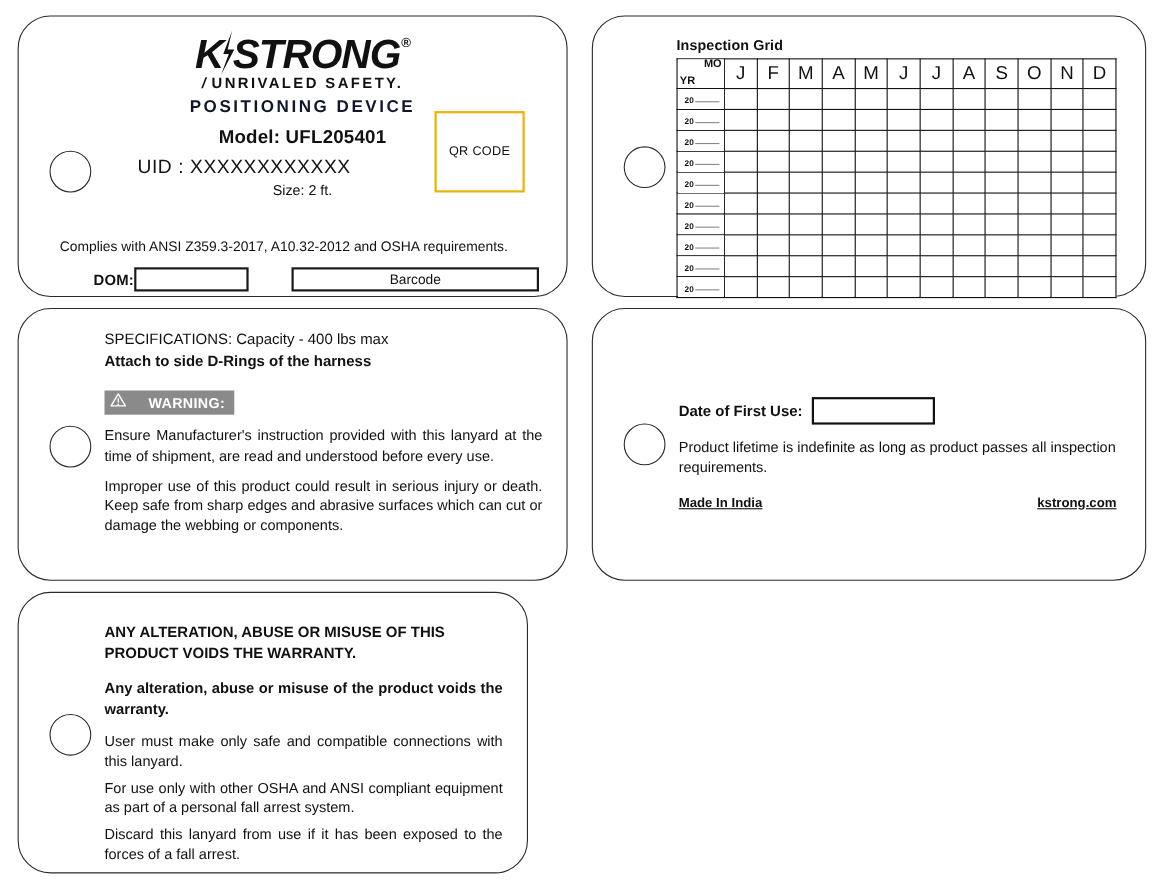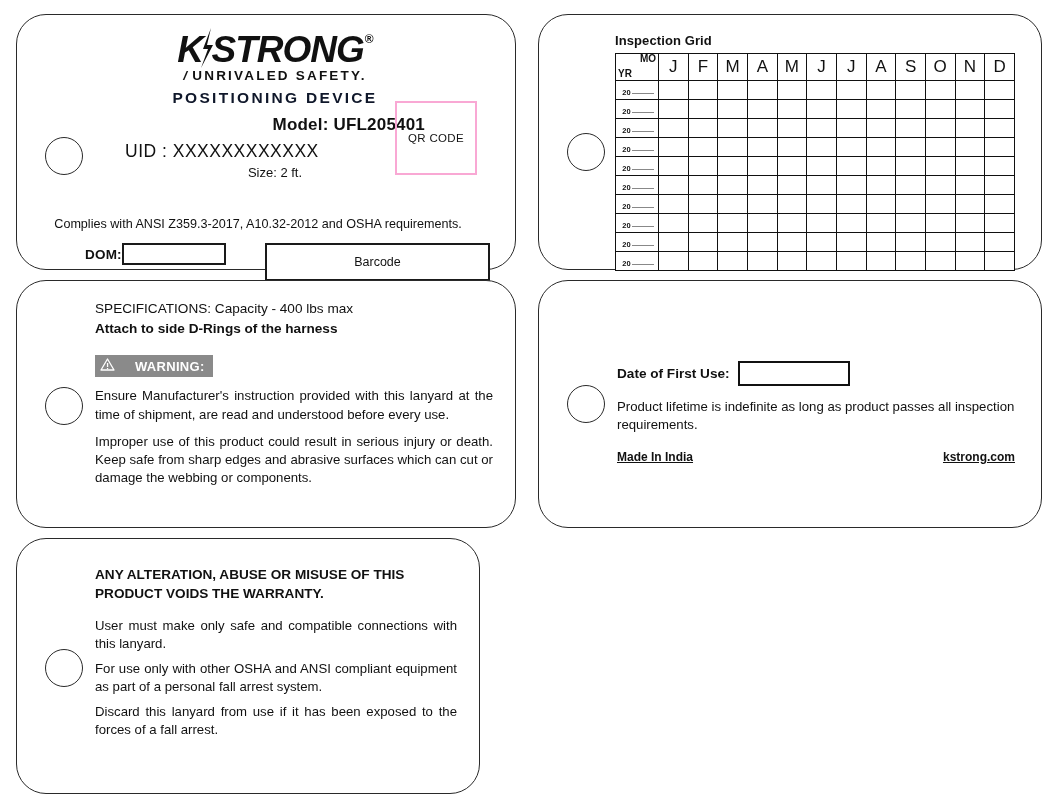--- a/index.html
+++ b/index.html
@@ -116,7 +116,7 @@
   .model-line {
     font-size: 17px;
     font-weight: bold;
-    text-align: right;
+    text-align: center;
     margin-top: 8px;
     letter-spacing: 0.2px;
   }

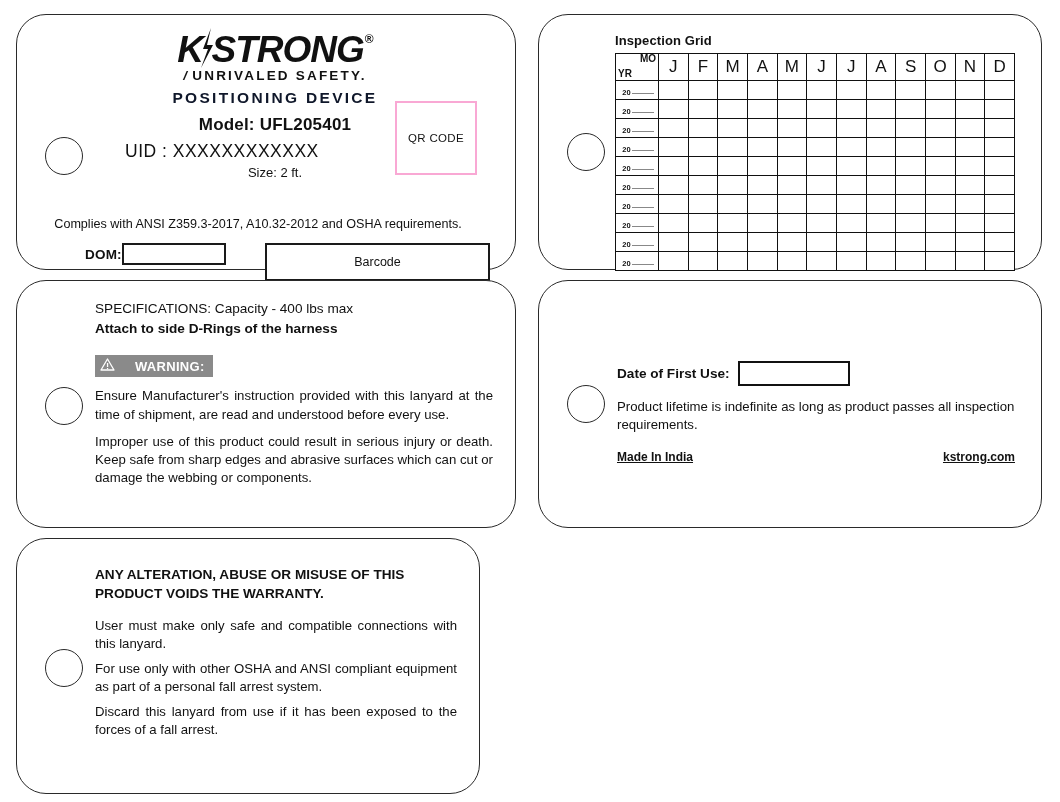--- a/index.html
+++ b/index.html
@@ -145,7 +145,7 @@
     top: 72px;
     width: 82px;
     height: 74px;
-    border: 2px solid #f9a8d4;
+    border: 2px solid #eab308;
     display: flex;
     align-items: center;
     justify-content: center;

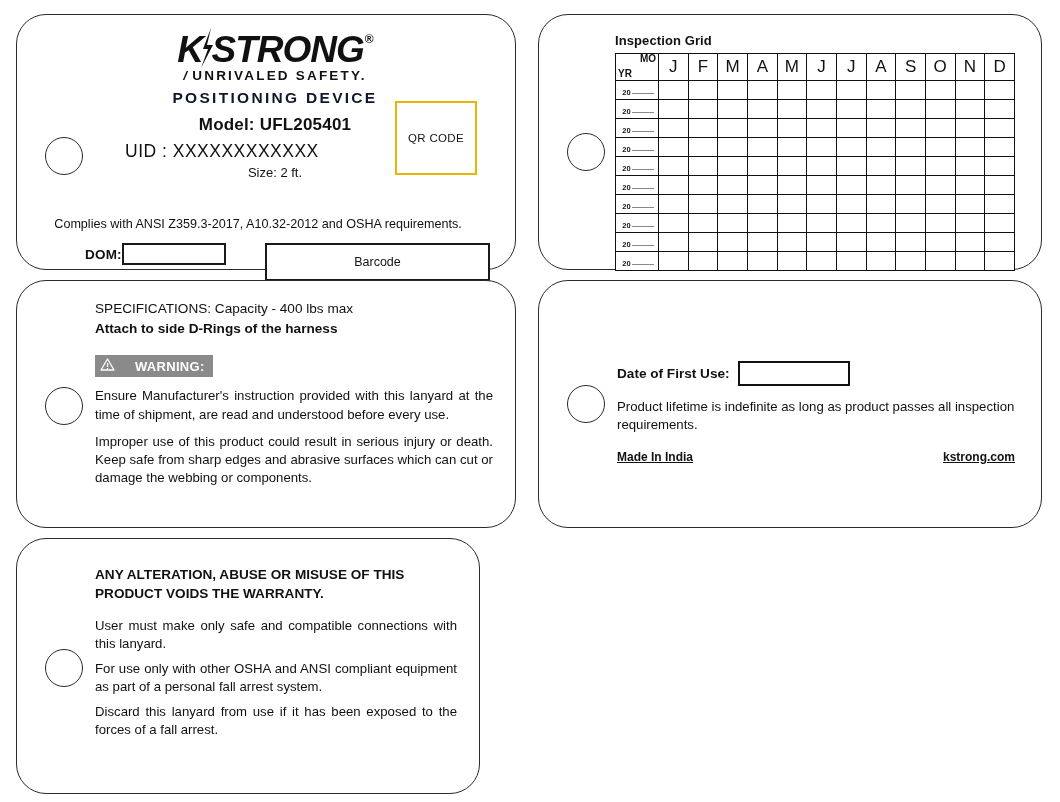--- a/index.html
+++ b/index.html
@@ -177,7 +177,7 @@
     left: 188px;
     top: 214px;
     width: 225px;
-    height: 38px;
+    height: 22px;
     border: 2px solid #1a1a1a;
     box-sizing: border-box;
     display: flex;

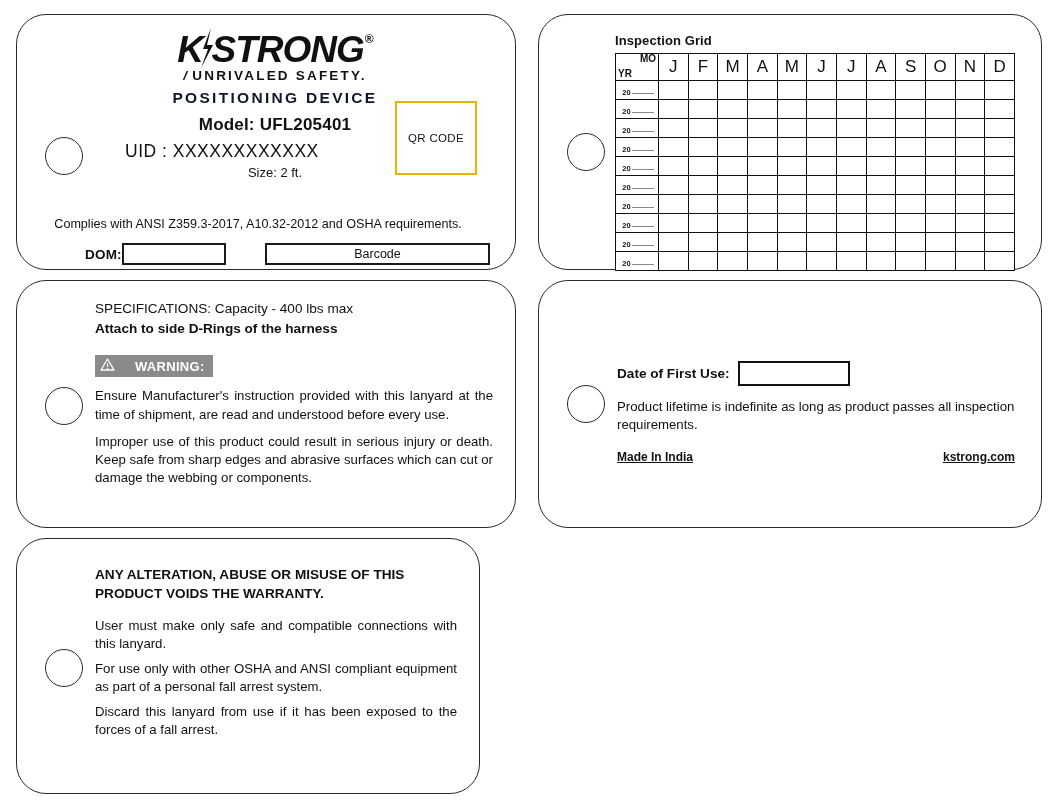--- a/index.html
+++ b/index.html
@@ -620,6 +620,7 @@
   <div class="hole"></div>
   <div class="war-body">
     <div class="war-head">ANY ALTERATION, ABUSE OR MISUSE OF THIS PRODUCT VOIDS THE WARRANTY.</div>
+    <div class="war-sub">Any alteration, abuse or misuse of the product voids the warranty.</div>
     <div class="war-p">User must make only safe and compatible connections with this lanyard.</div>
     <div class="war-p">For use only with other OSHA and ANSI compliant equipment as part of a personal fall arrest system.</div>
     <div class="war-p">Discard this lanyard from use if it has been exposed to the forces of a fall arrest.</div>

